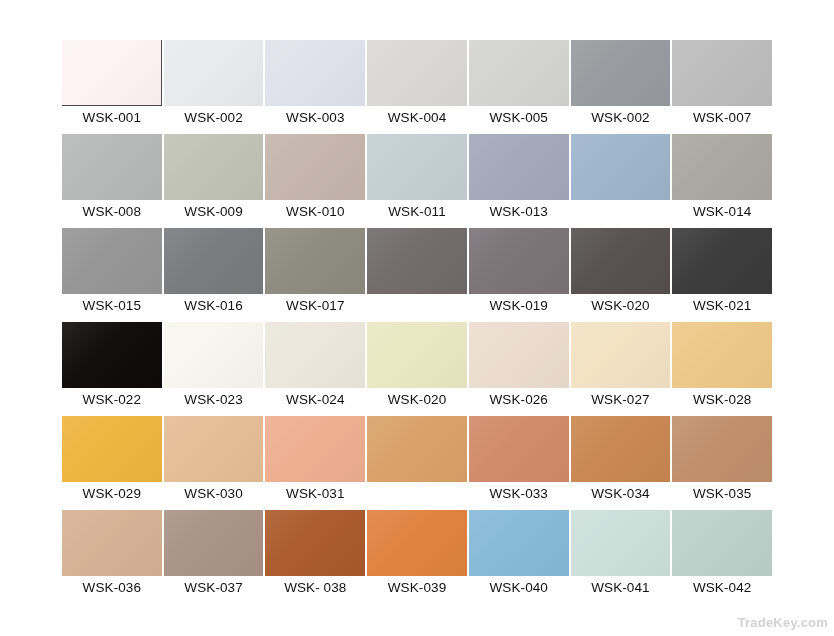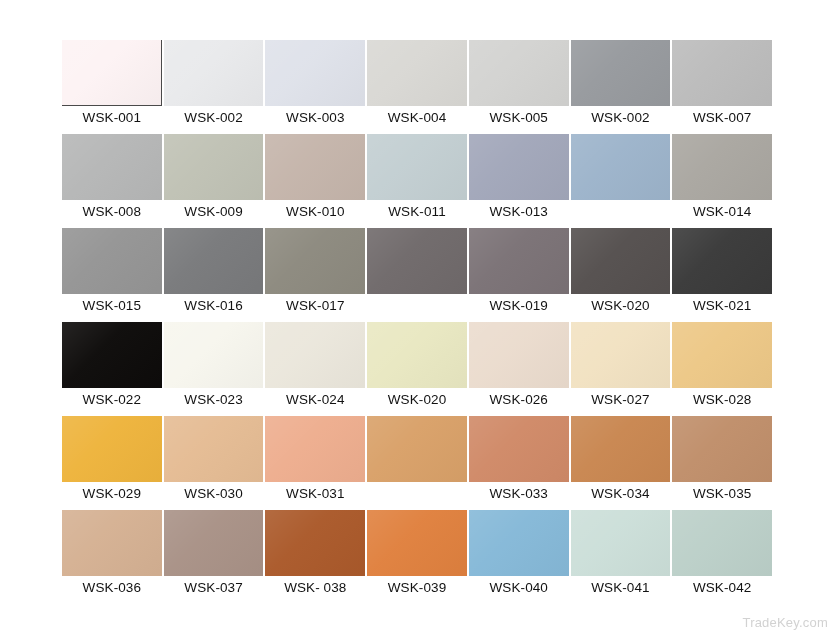--- a/index.html
+++ b/index.html
@@ -70,7 +70,7 @@
     right: 6px;
     bottom: 6px;
     font-size: 13px;
-    font-weight: normal;
+    font-weight: bold;
     color: #d2d2d2;
     letter-spacing: 0.2px;
     user-select: none;

